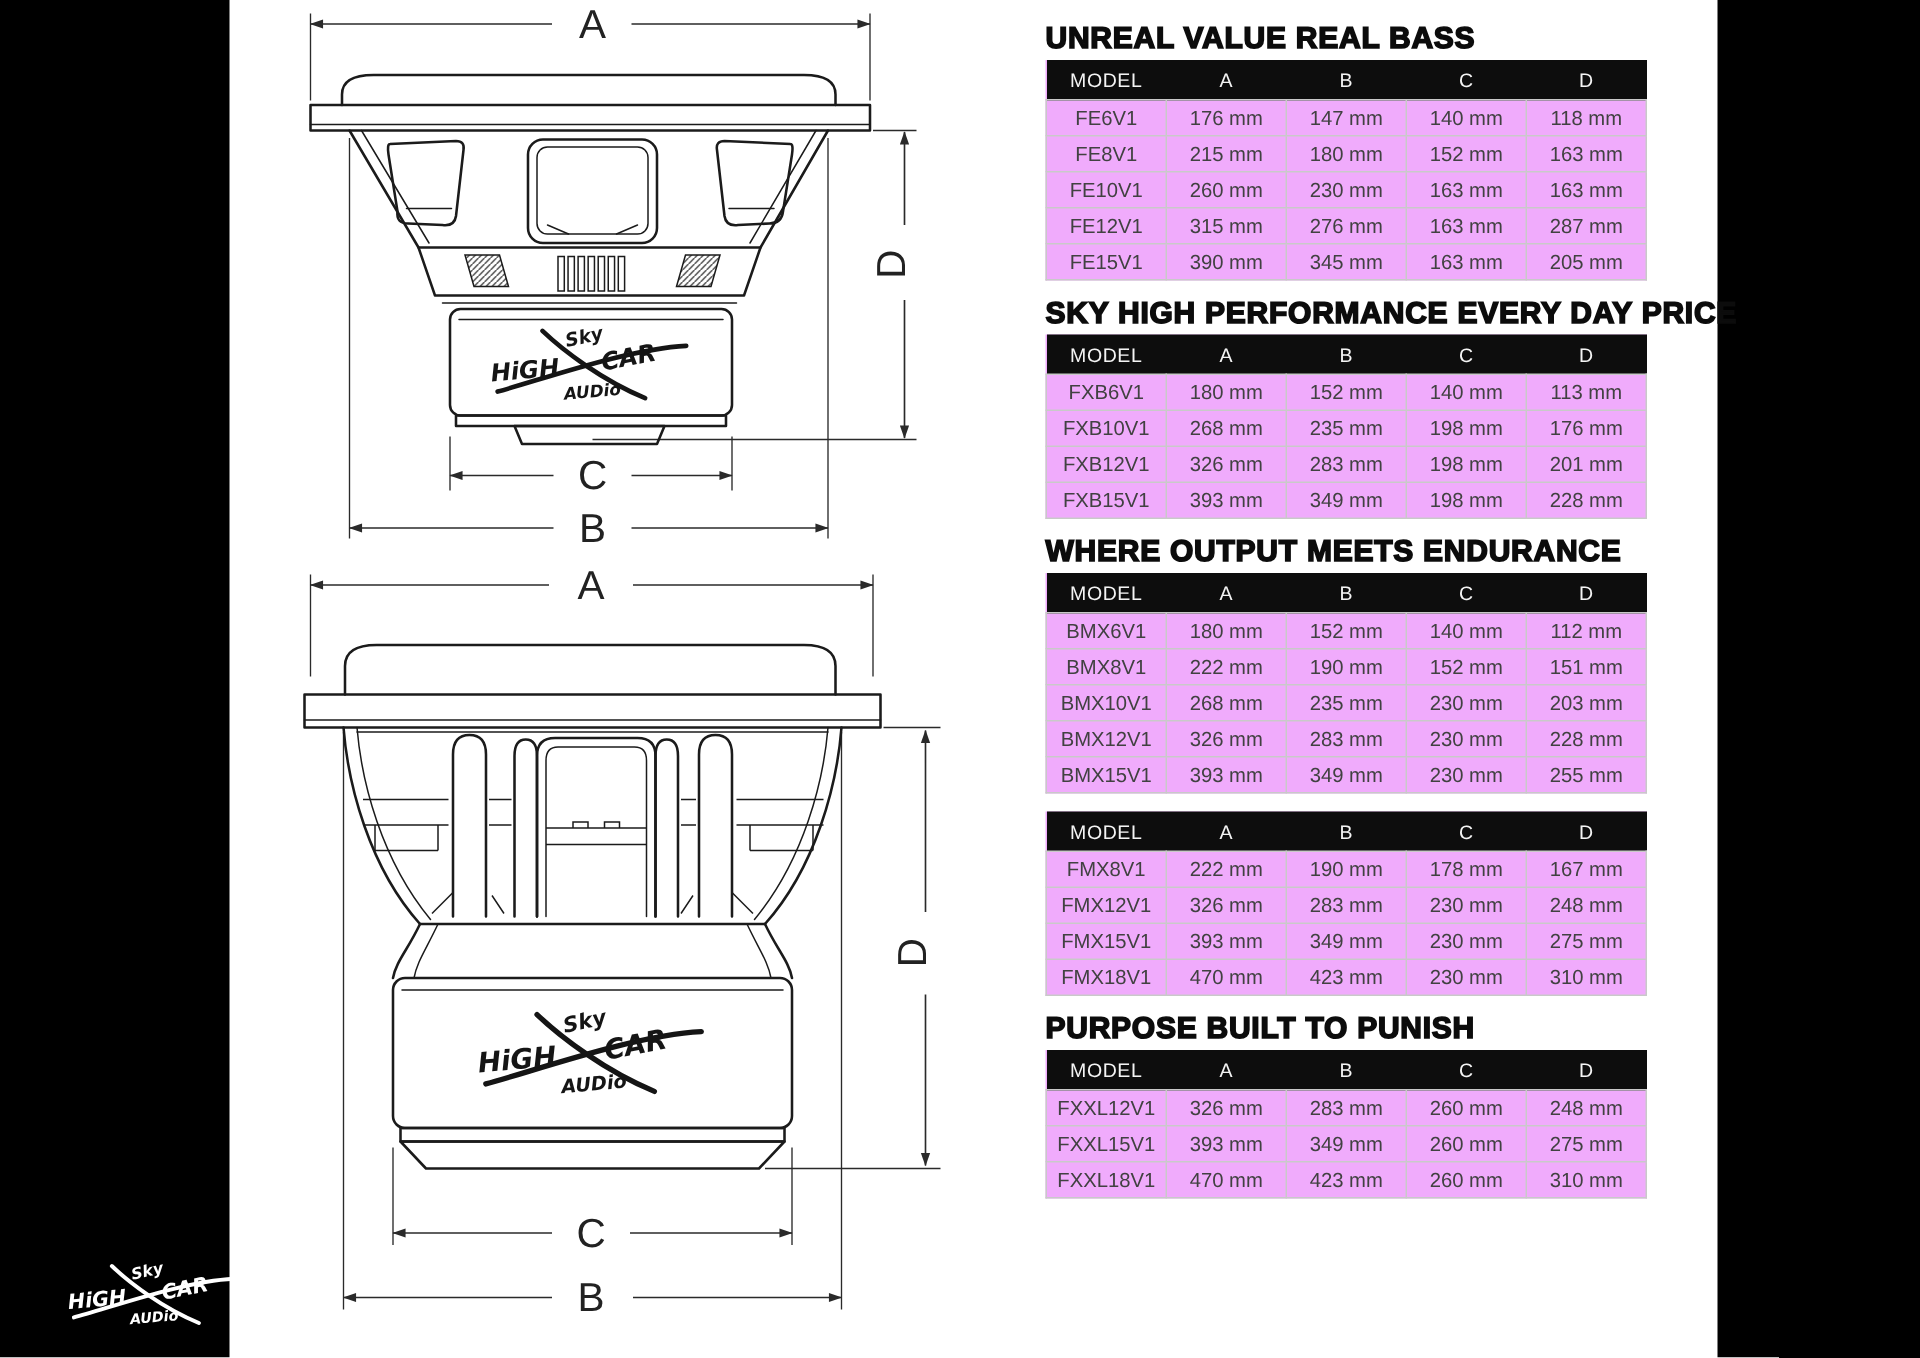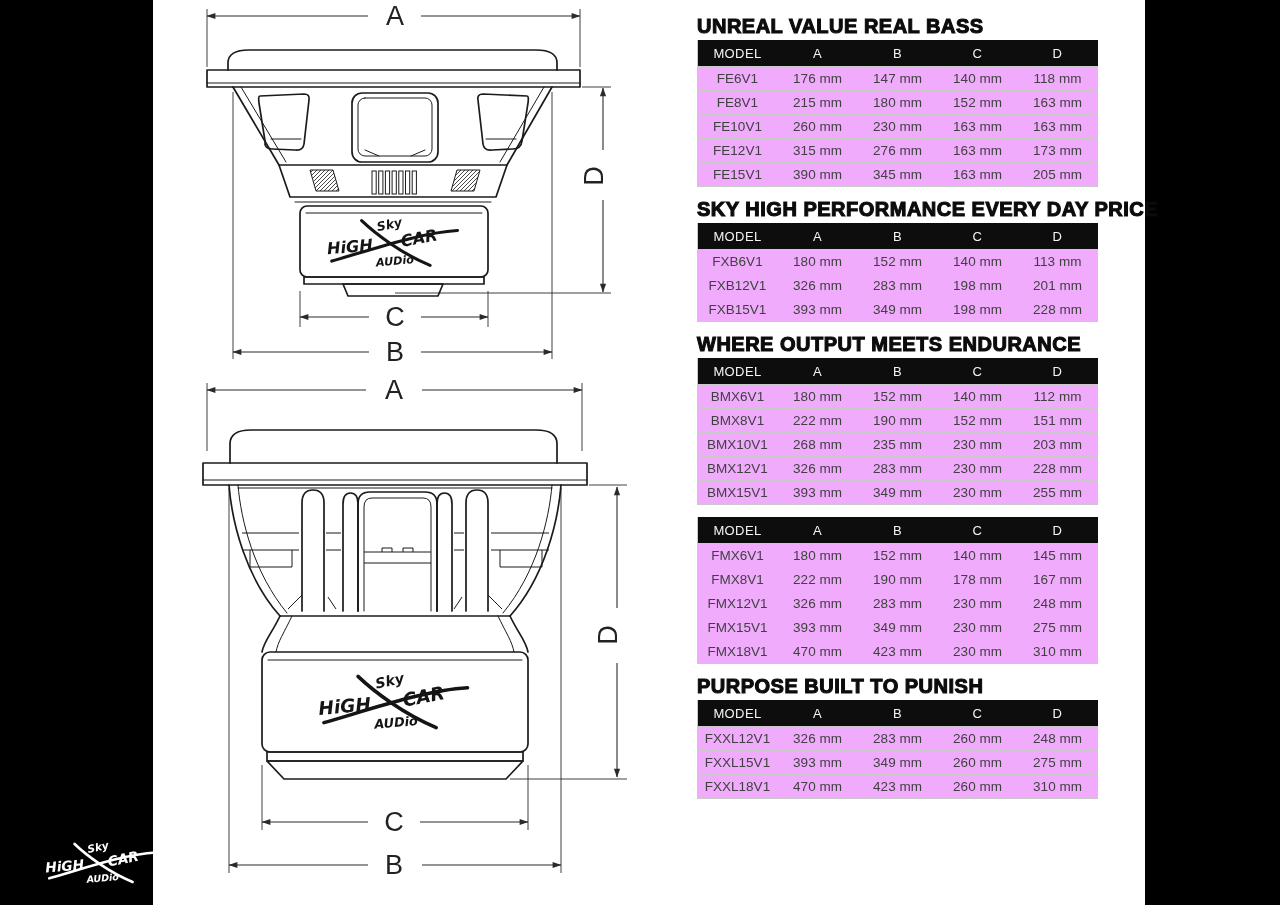--- a/index.html
+++ b/index.html
@@ -245,7 +245,7 @@
               <td>315 mm</td>
               <td>276 mm</td>
               <td>163 mm</td>
-              <td>173 mm</td>
+              <td>287 mm</td>
             </tr>
             <tr>
               <td>FE15V1</td>

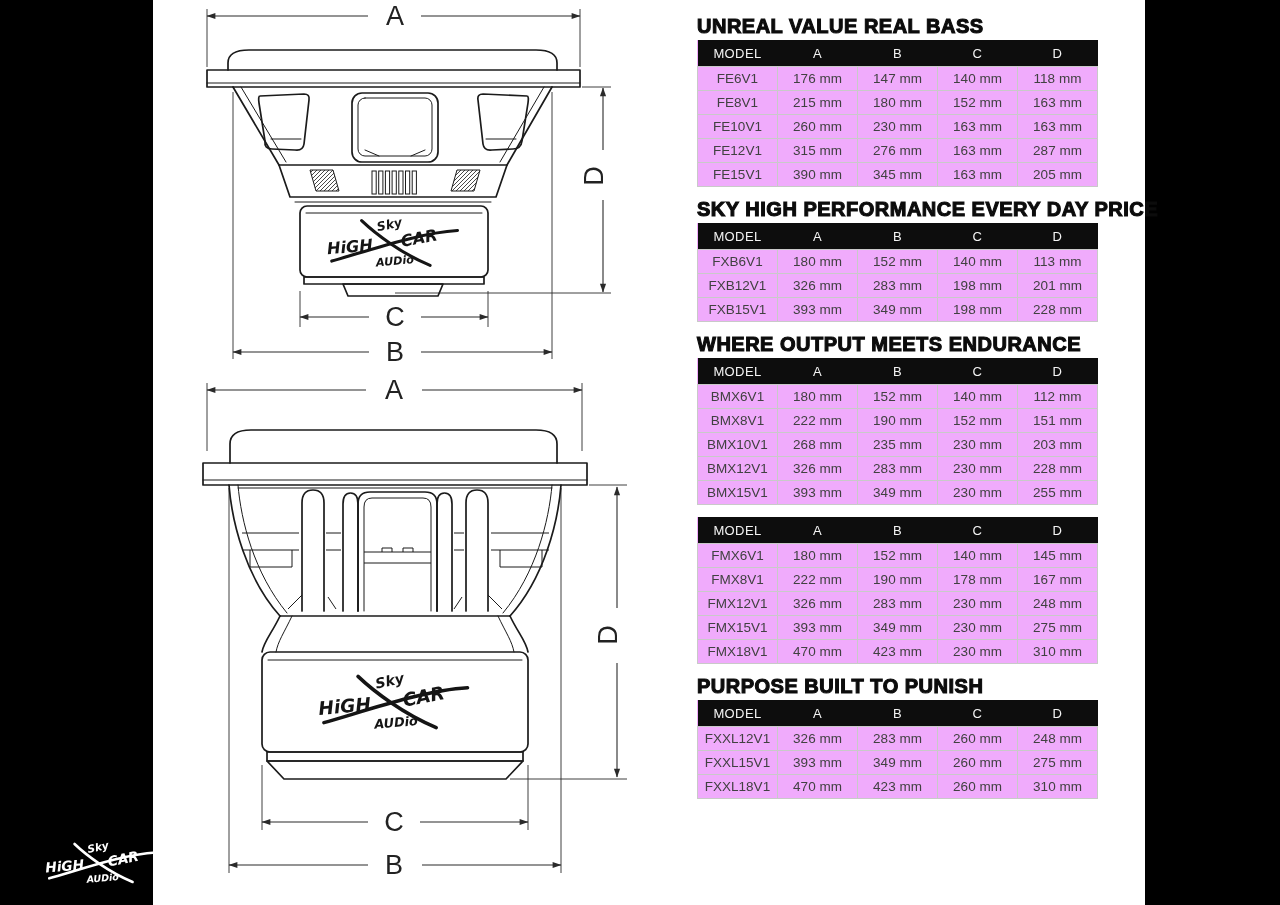--- a/index.html
+++ b/index.html
@@ -278,6 +278,13 @@
               <td>113 mm</td>
             </tr>
             <tr>
+              <td>FXB10V1</td>
+              <td>268 mm</td>
+              <td>235 mm</td>
+              <td>198 mm</td>
+              <td>176 mm</td>
+            </tr>
+            <tr>
               <td>FXB12V1</td>
               <td>326 mm</td>
               <td>283 mm</td>

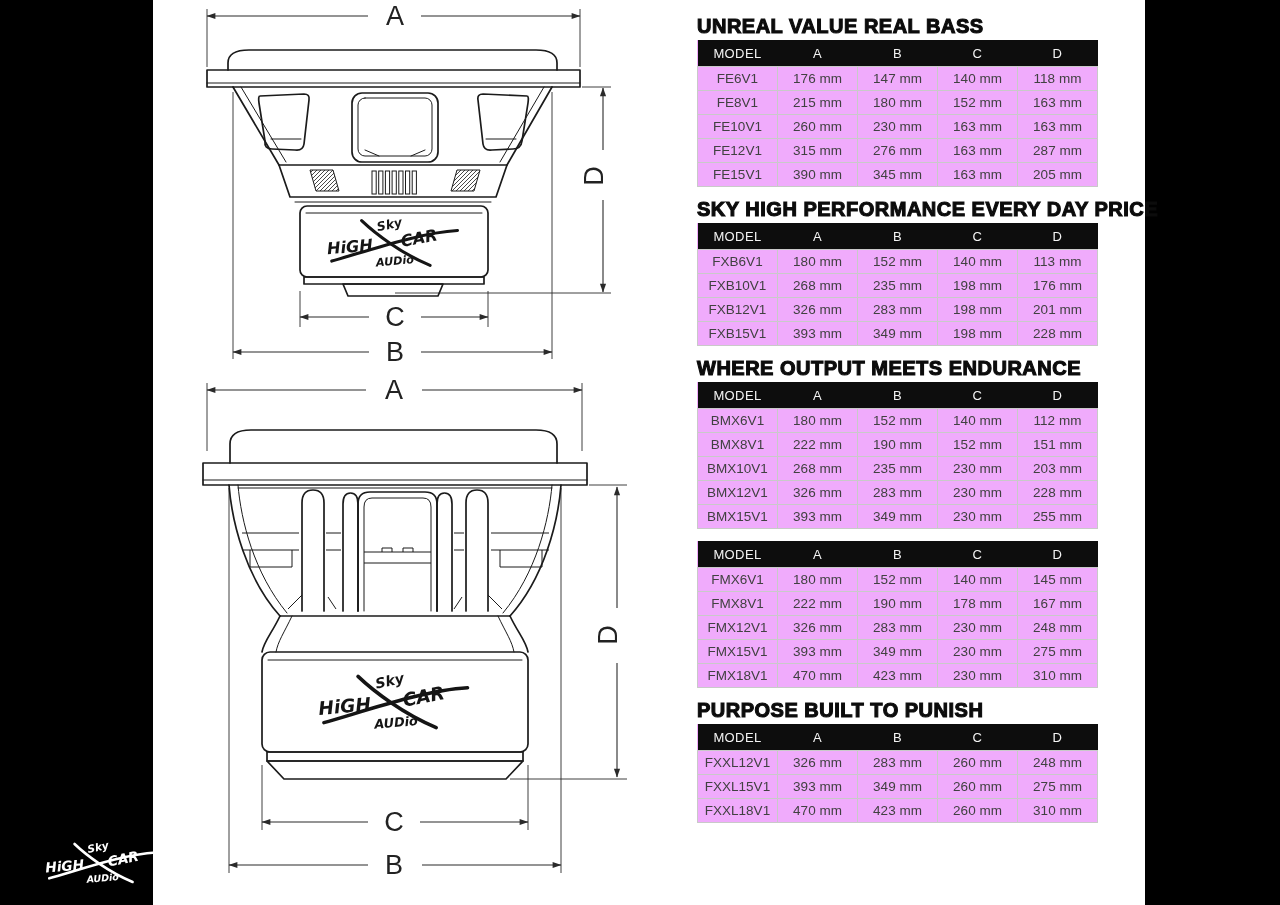--- a/index.html
+++ b/index.html
@@ -365,13 +365,6 @@
           </thead>
           <tbody>
             <tr>
-              <td>FMX6V1</td>
-              <td>180 mm</td>
-              <td>152 mm</td>
-              <td>140 mm</td>
-              <td>145 mm</td>
-            </tr>
-            <tr>
               <td>FMX8V1</td>
               <td>222 mm</td>
               <td>190 mm</td>

